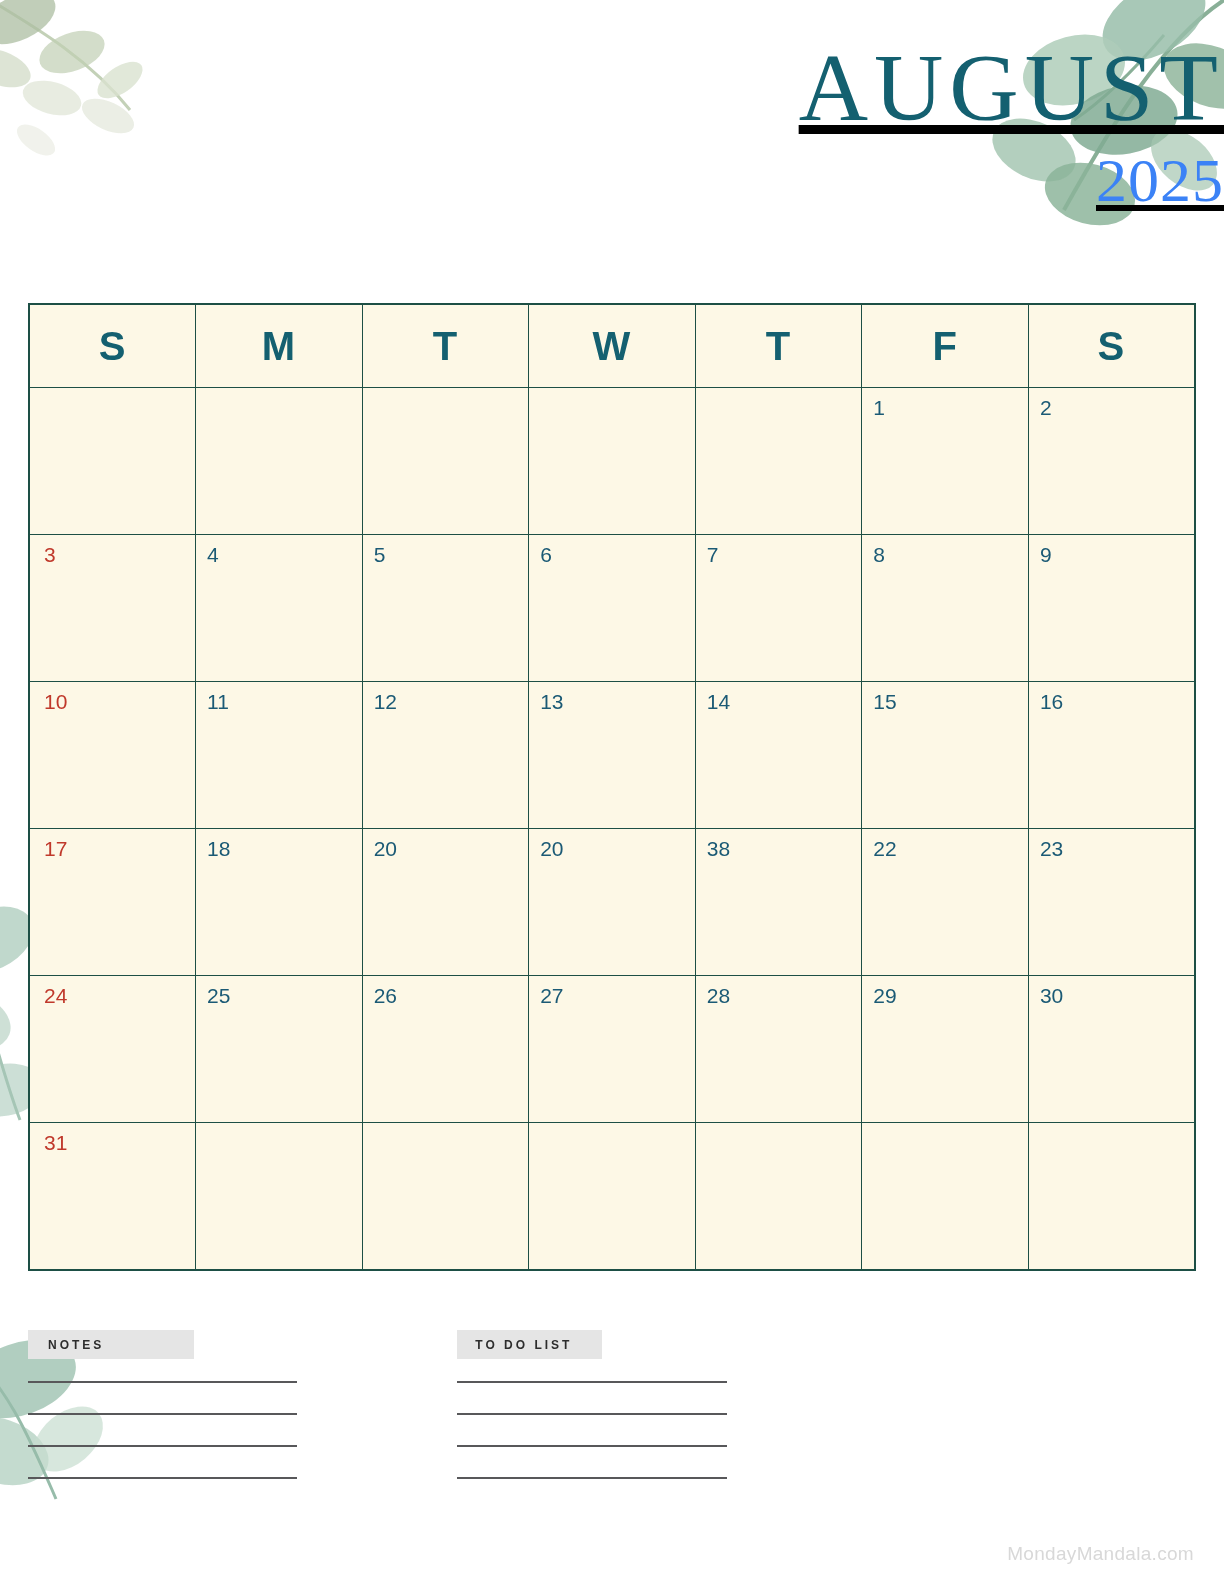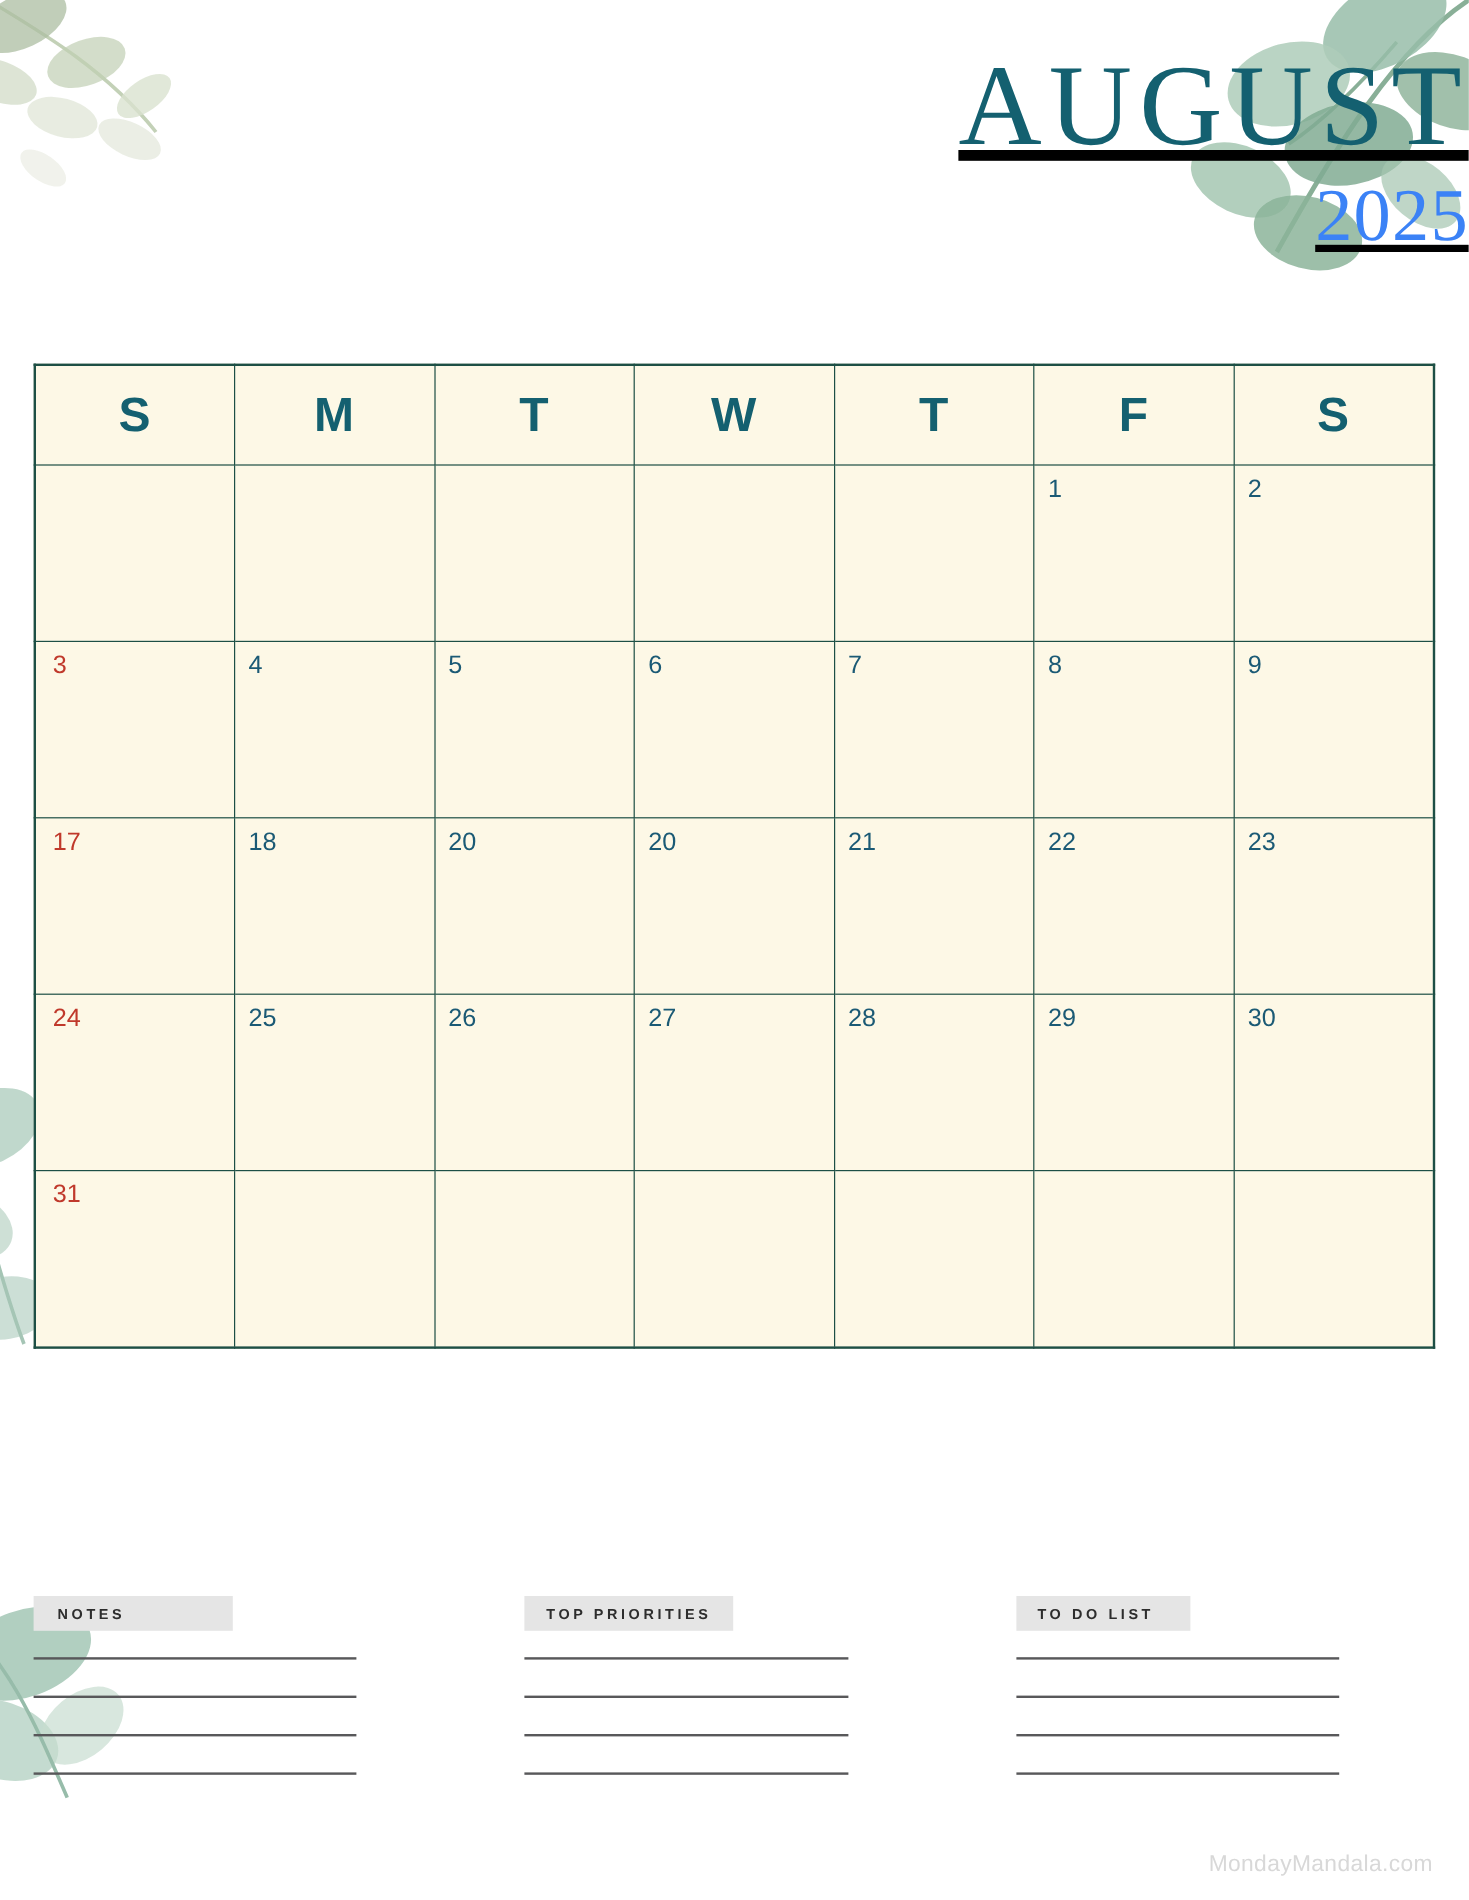--- a/index.html
+++ b/index.html
@@ -268,6 +268,29 @@
         </td>
     </tr>
 
+    <tr>
+      <td>
+          <div class="daynum sun">10</div>
+        </td>
+      <td>
+          <div class="daynum">11</div>
+        </td>
+      <td>
+          <div class="daynum">12</div>
+        </td>
+      <td>
+          <div class="daynum">13</div>
+        </td>
+      <td>
+          <div class="daynum">14</div>
+        </td>
+      <td>
+          <div class="daynum">15</div>
+        </td>
+      <td>
+          <div class="daynum">16</div>
+        </td>
+    </tr>
 
     <tr>
       <td>

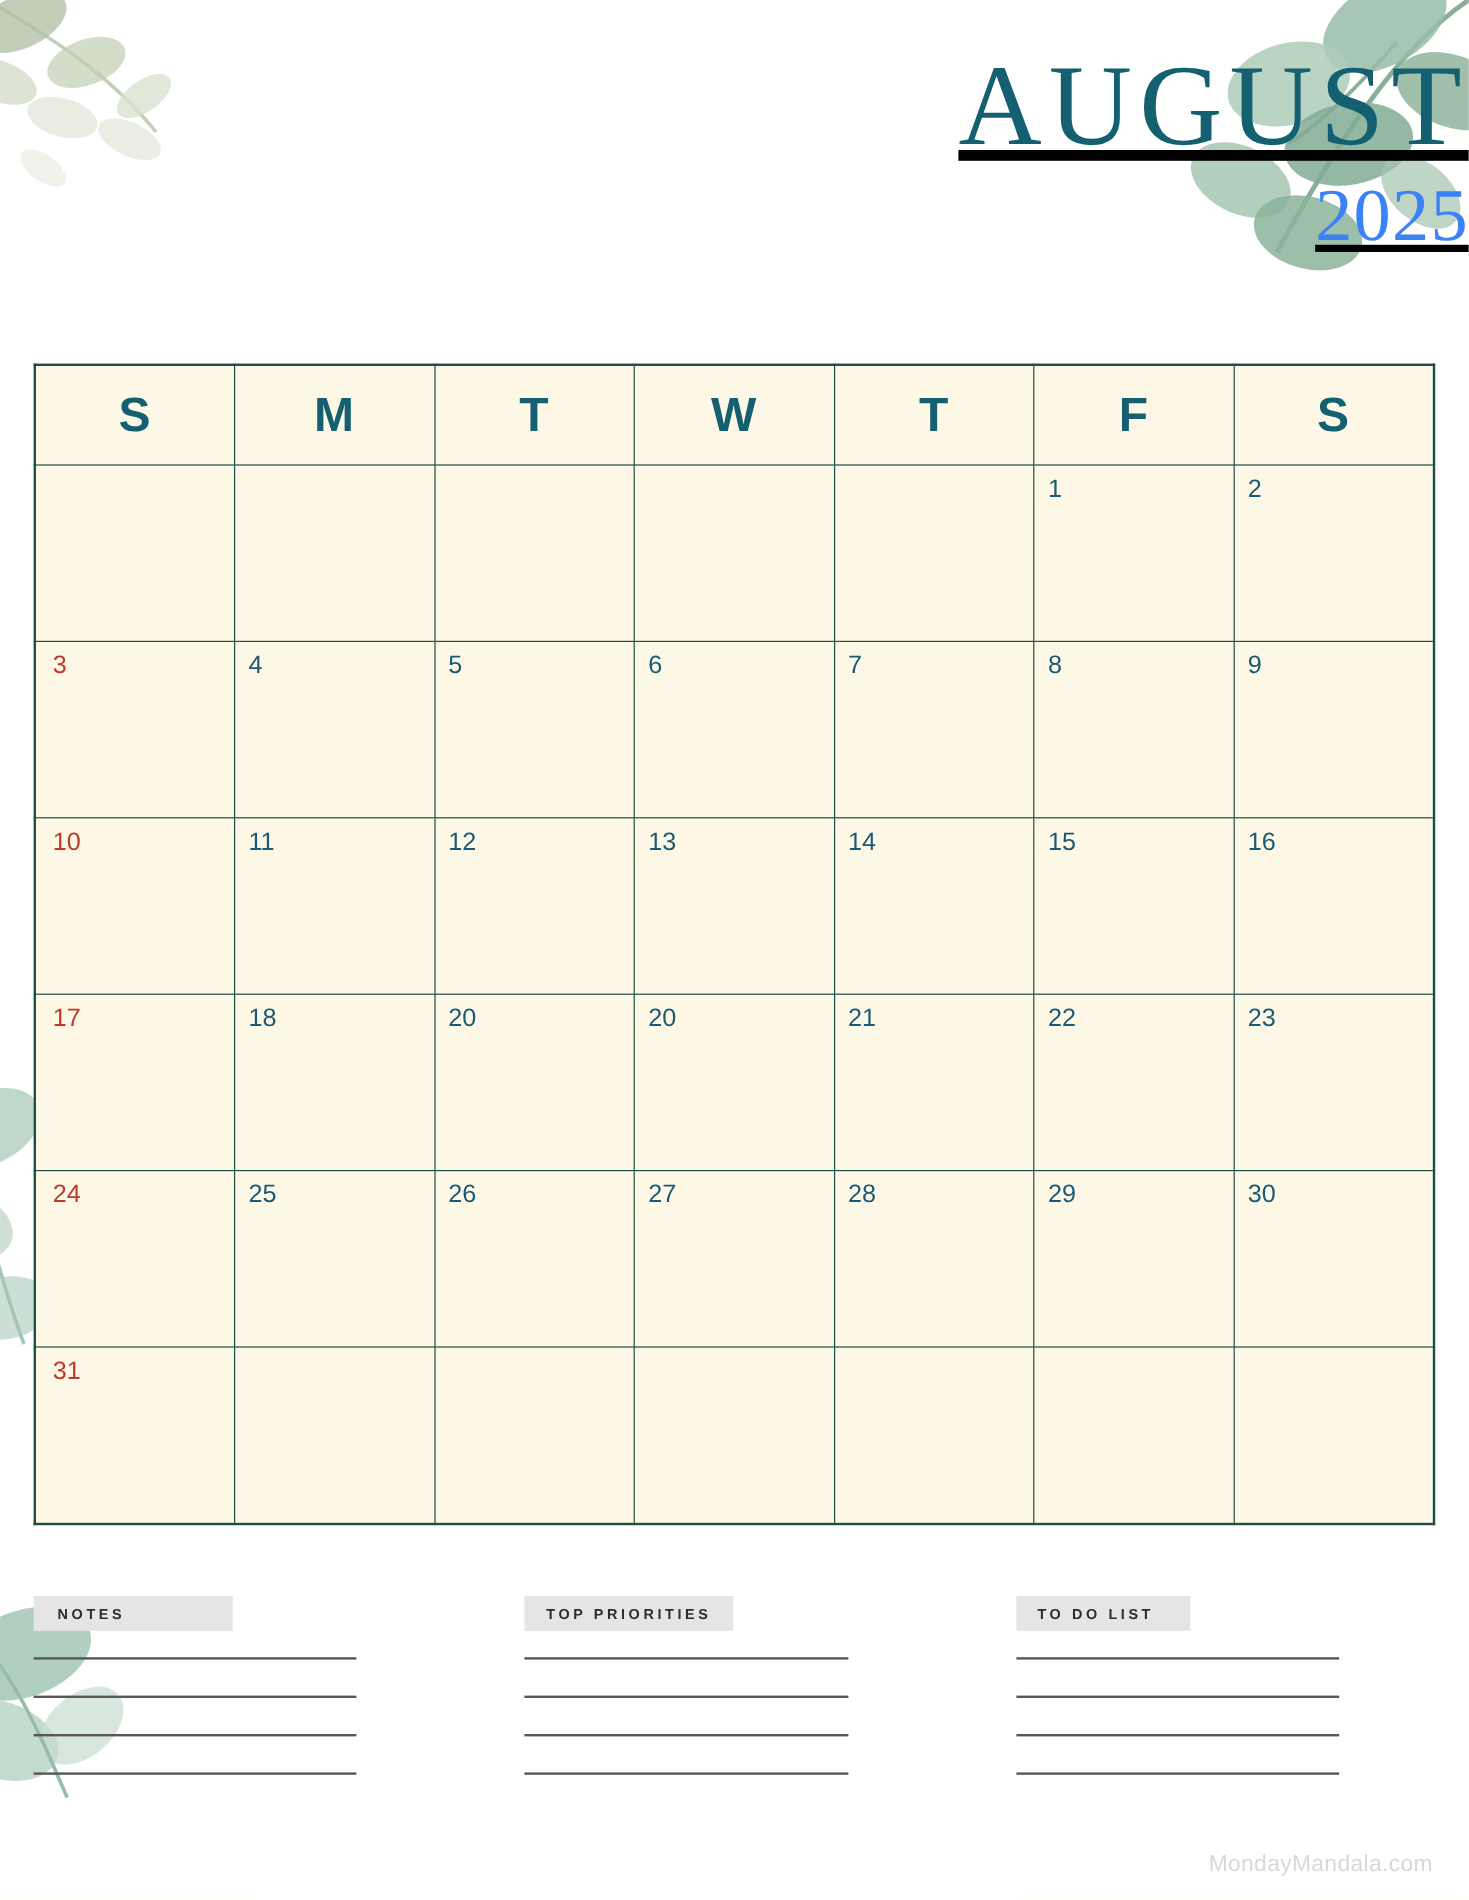--- a/index.html
+++ b/index.html
@@ -306,7 +306,7 @@
           <div class="daynum">20</div>
         </td>
       <td>
-          <div class="daynum">21</div>
+          <div class="daynum">38</div>
         </td>
       <td>
           <div class="daynum">22</div>

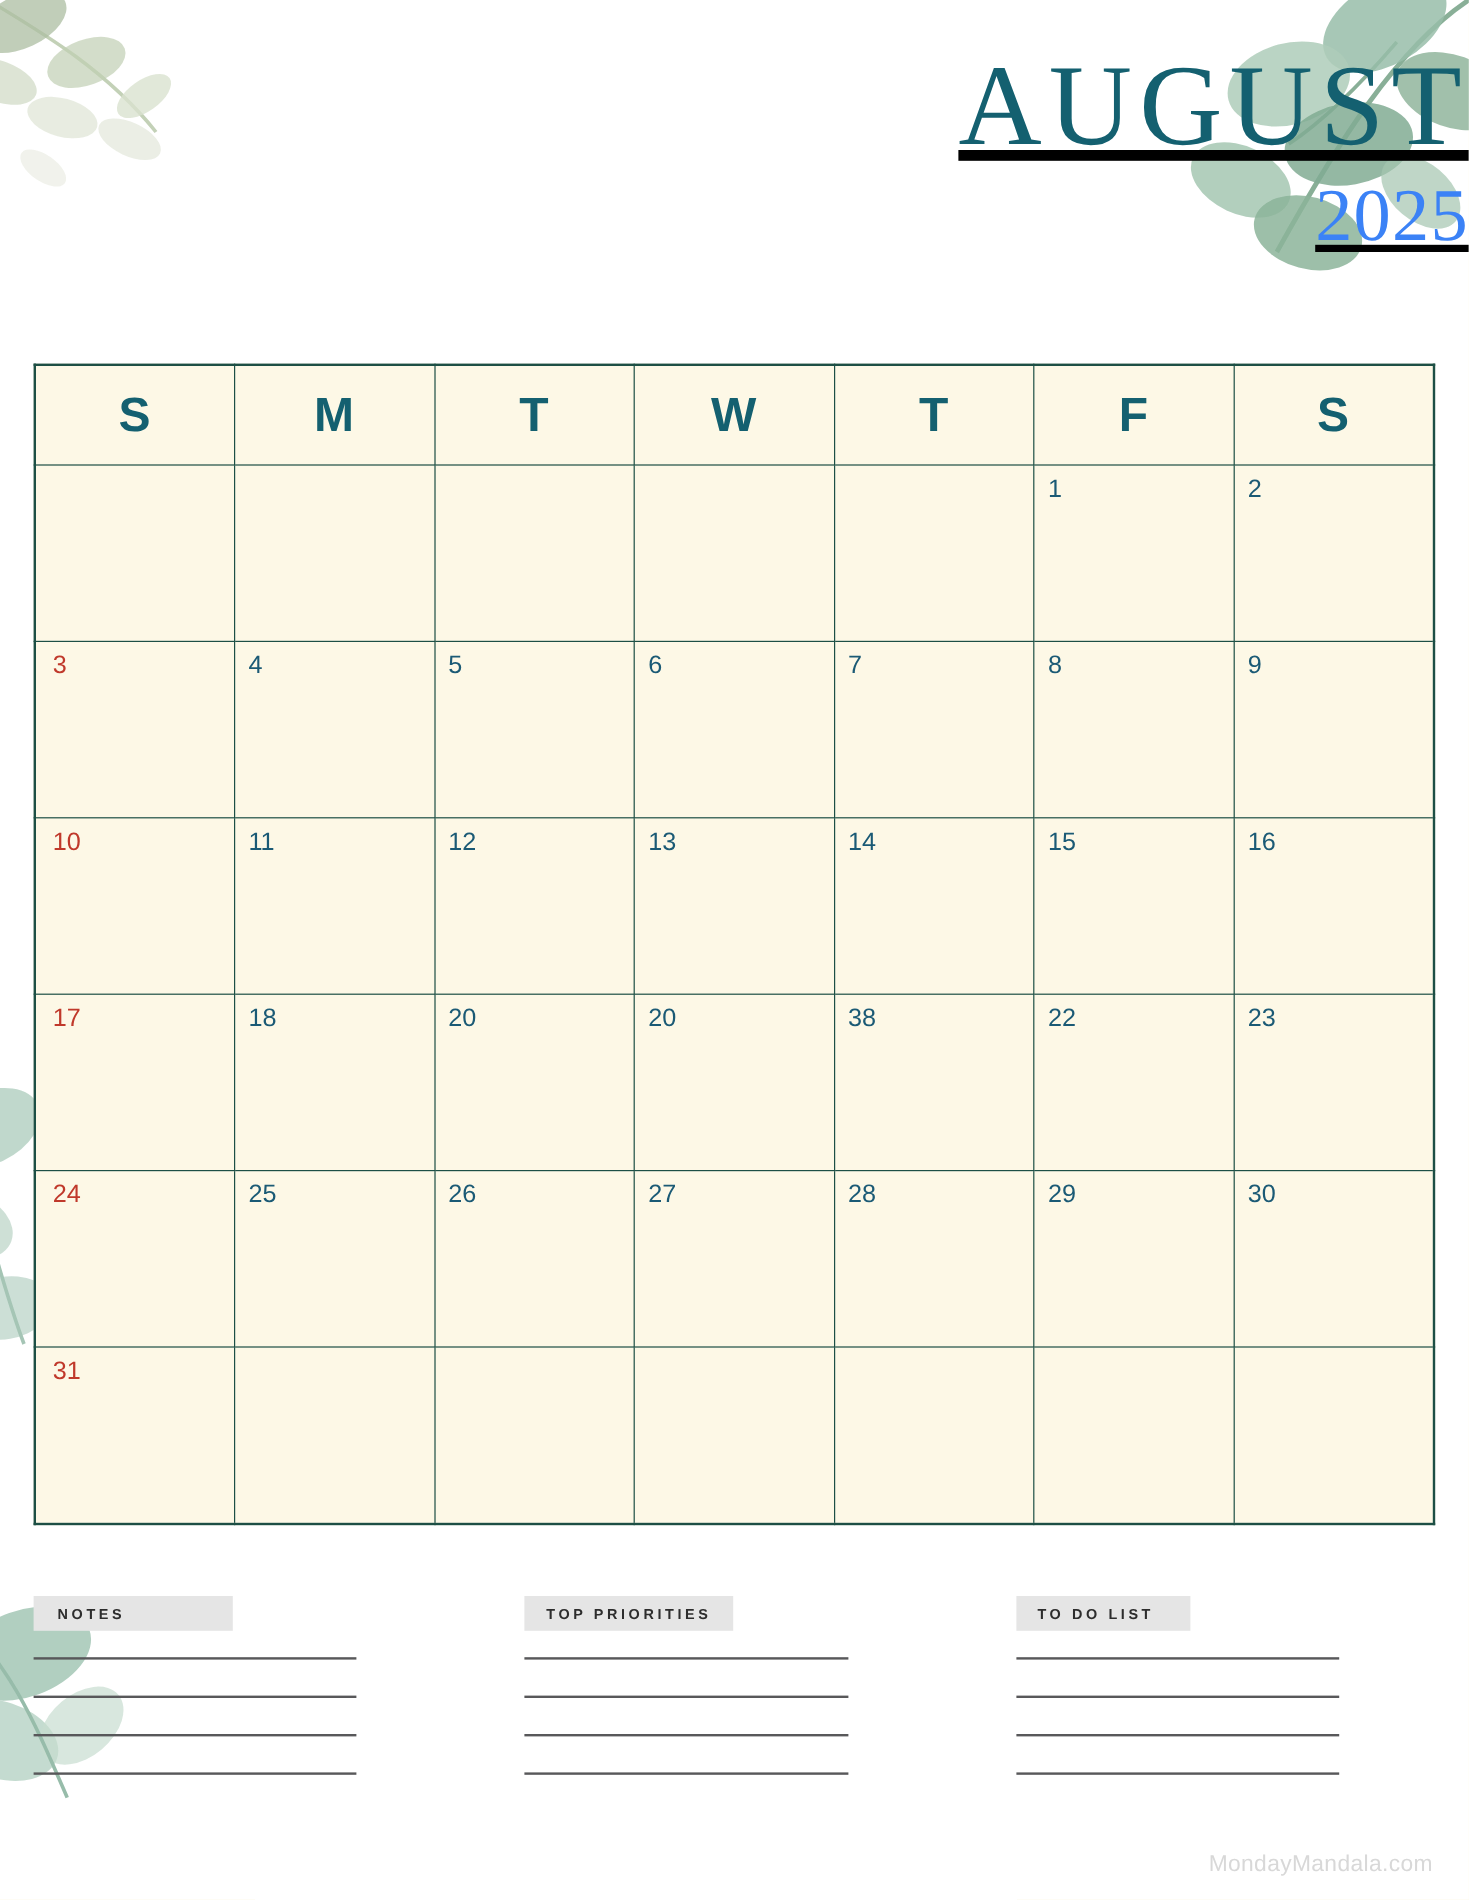--- a/index.html
+++ b/index.html
@@ -378,15 +378,6 @@
     </div>
   </div>
 
-  <div class="section priorities">
-    <div class="section-label">TOP PRIORITIES</div>
-    <div class="lines">
-      <div class="line"></div>
-      <div class="line"></div>
-      <div class="line"></div>
-      <div class="line"></div>
-    </div>
-  </div>
 
   <div class="section todo">
     <div class="section-label">TO DO LIST</div>

